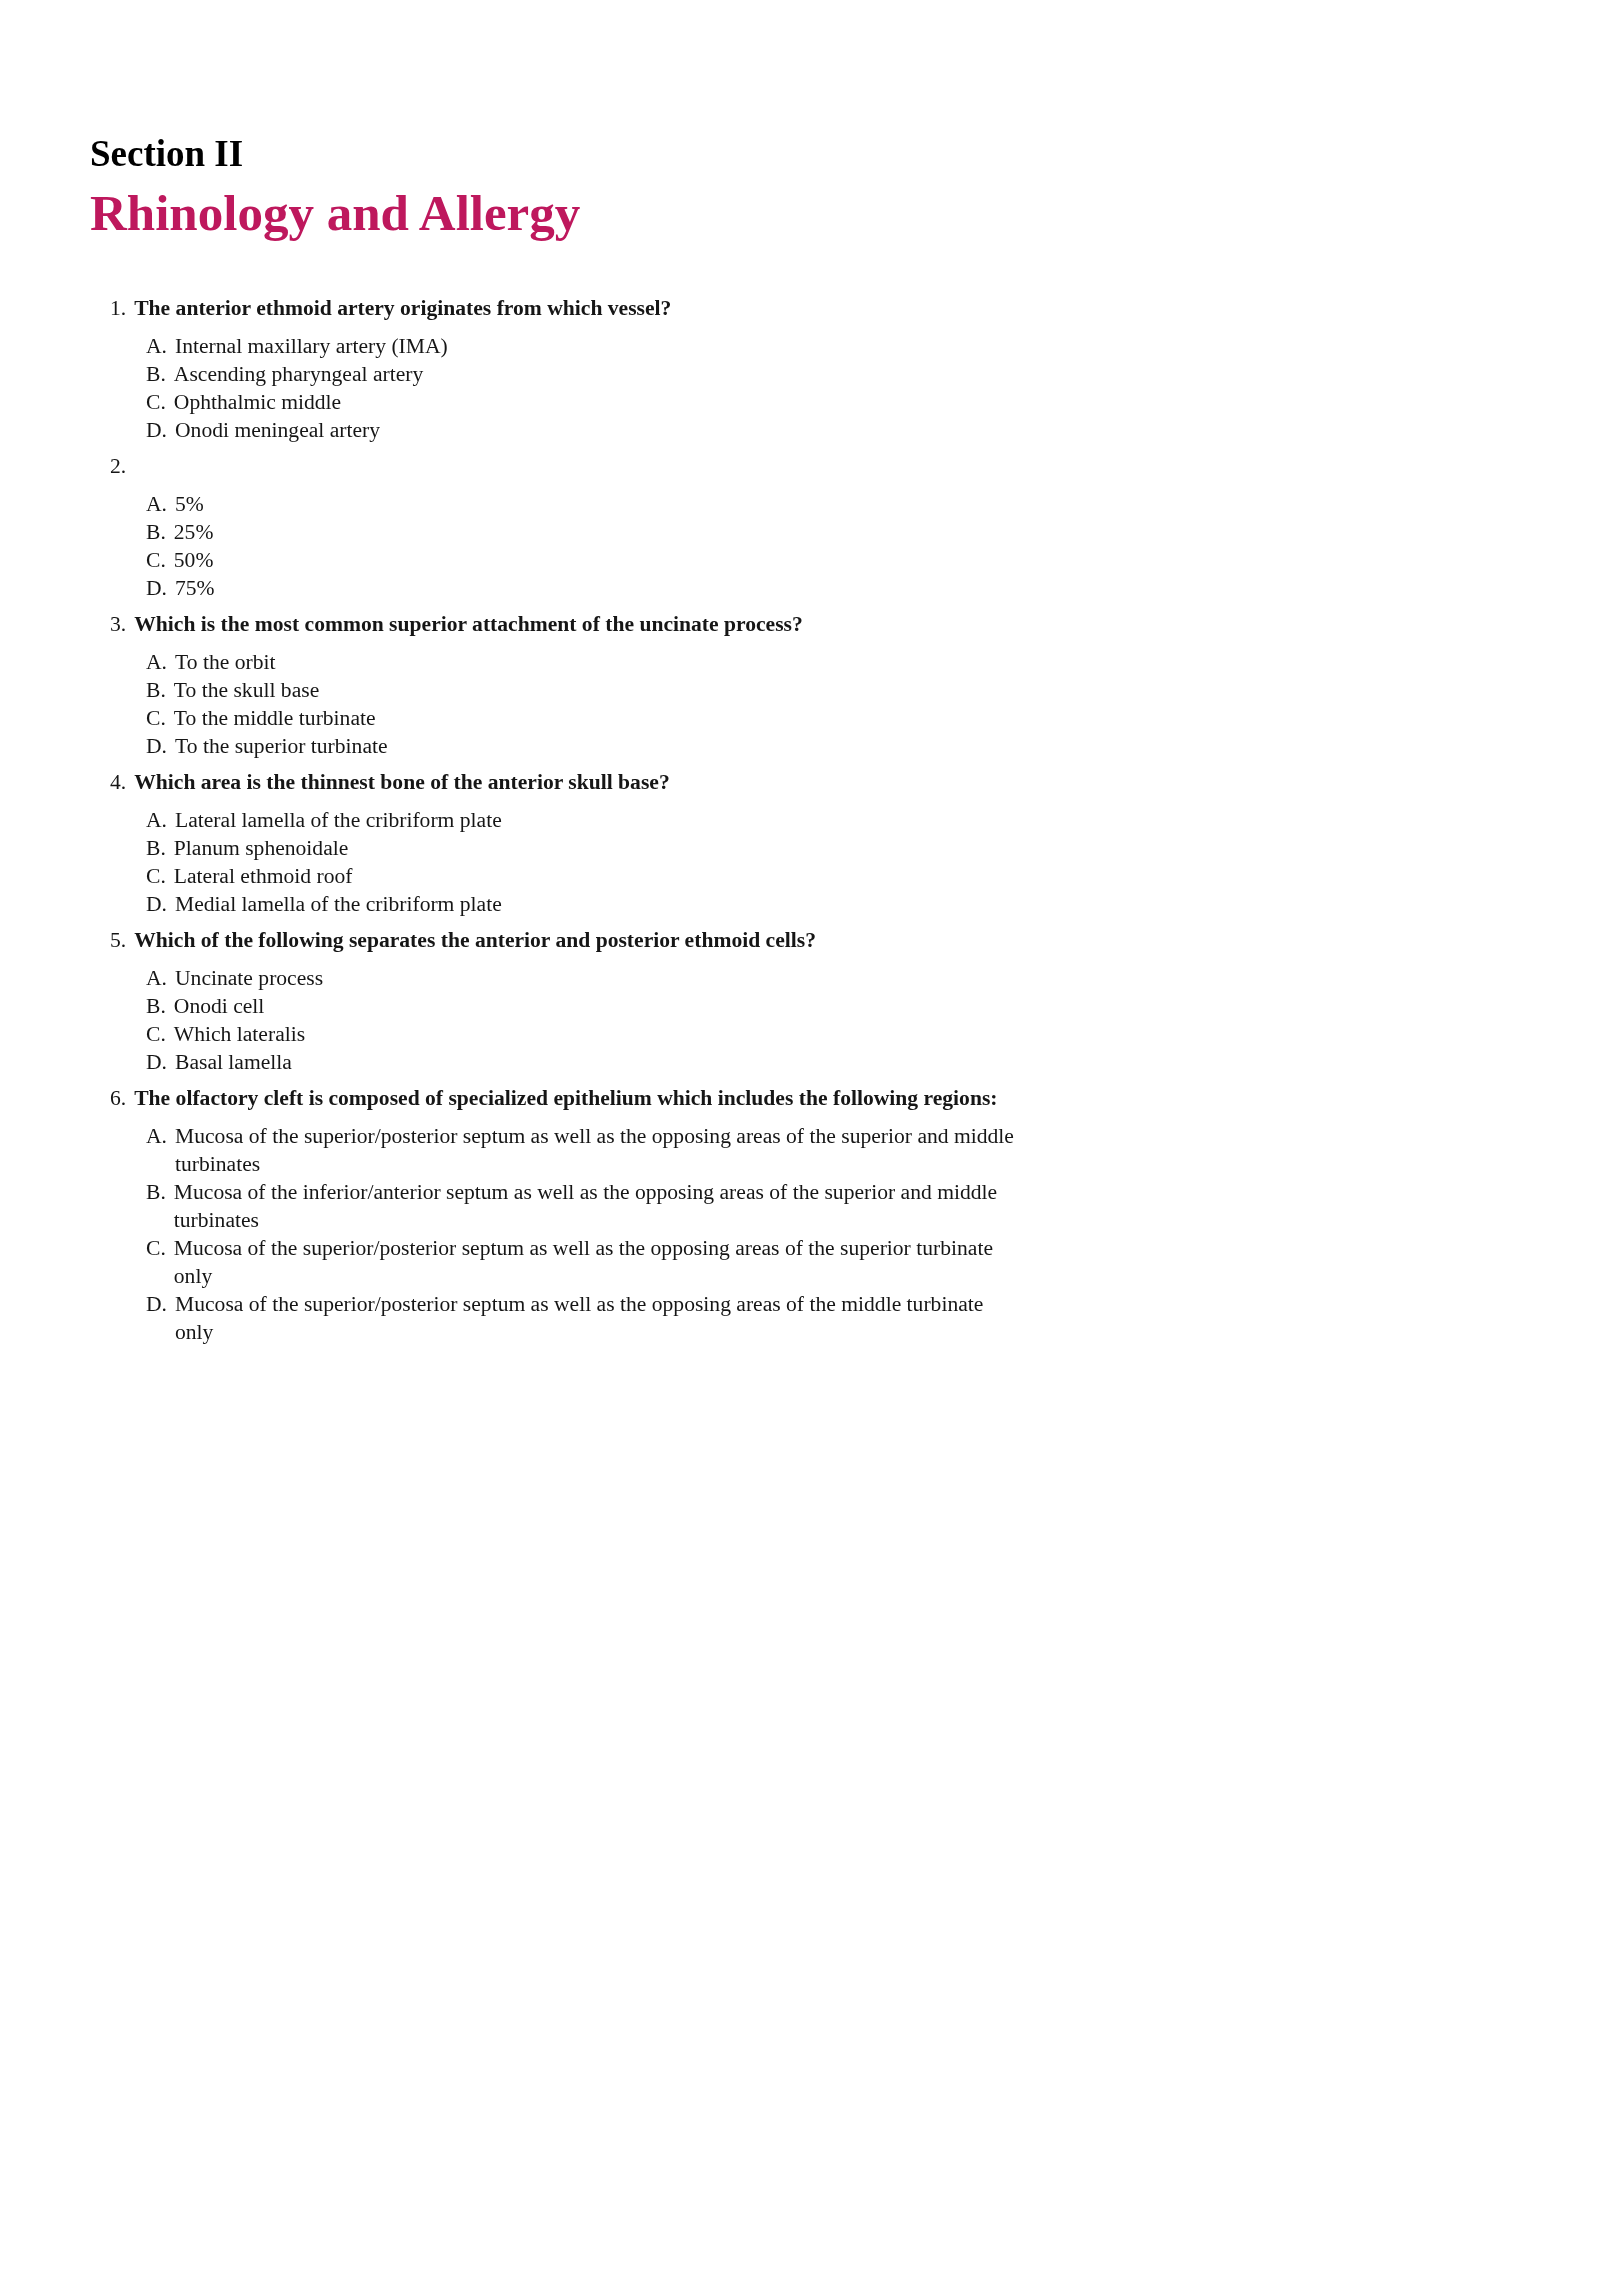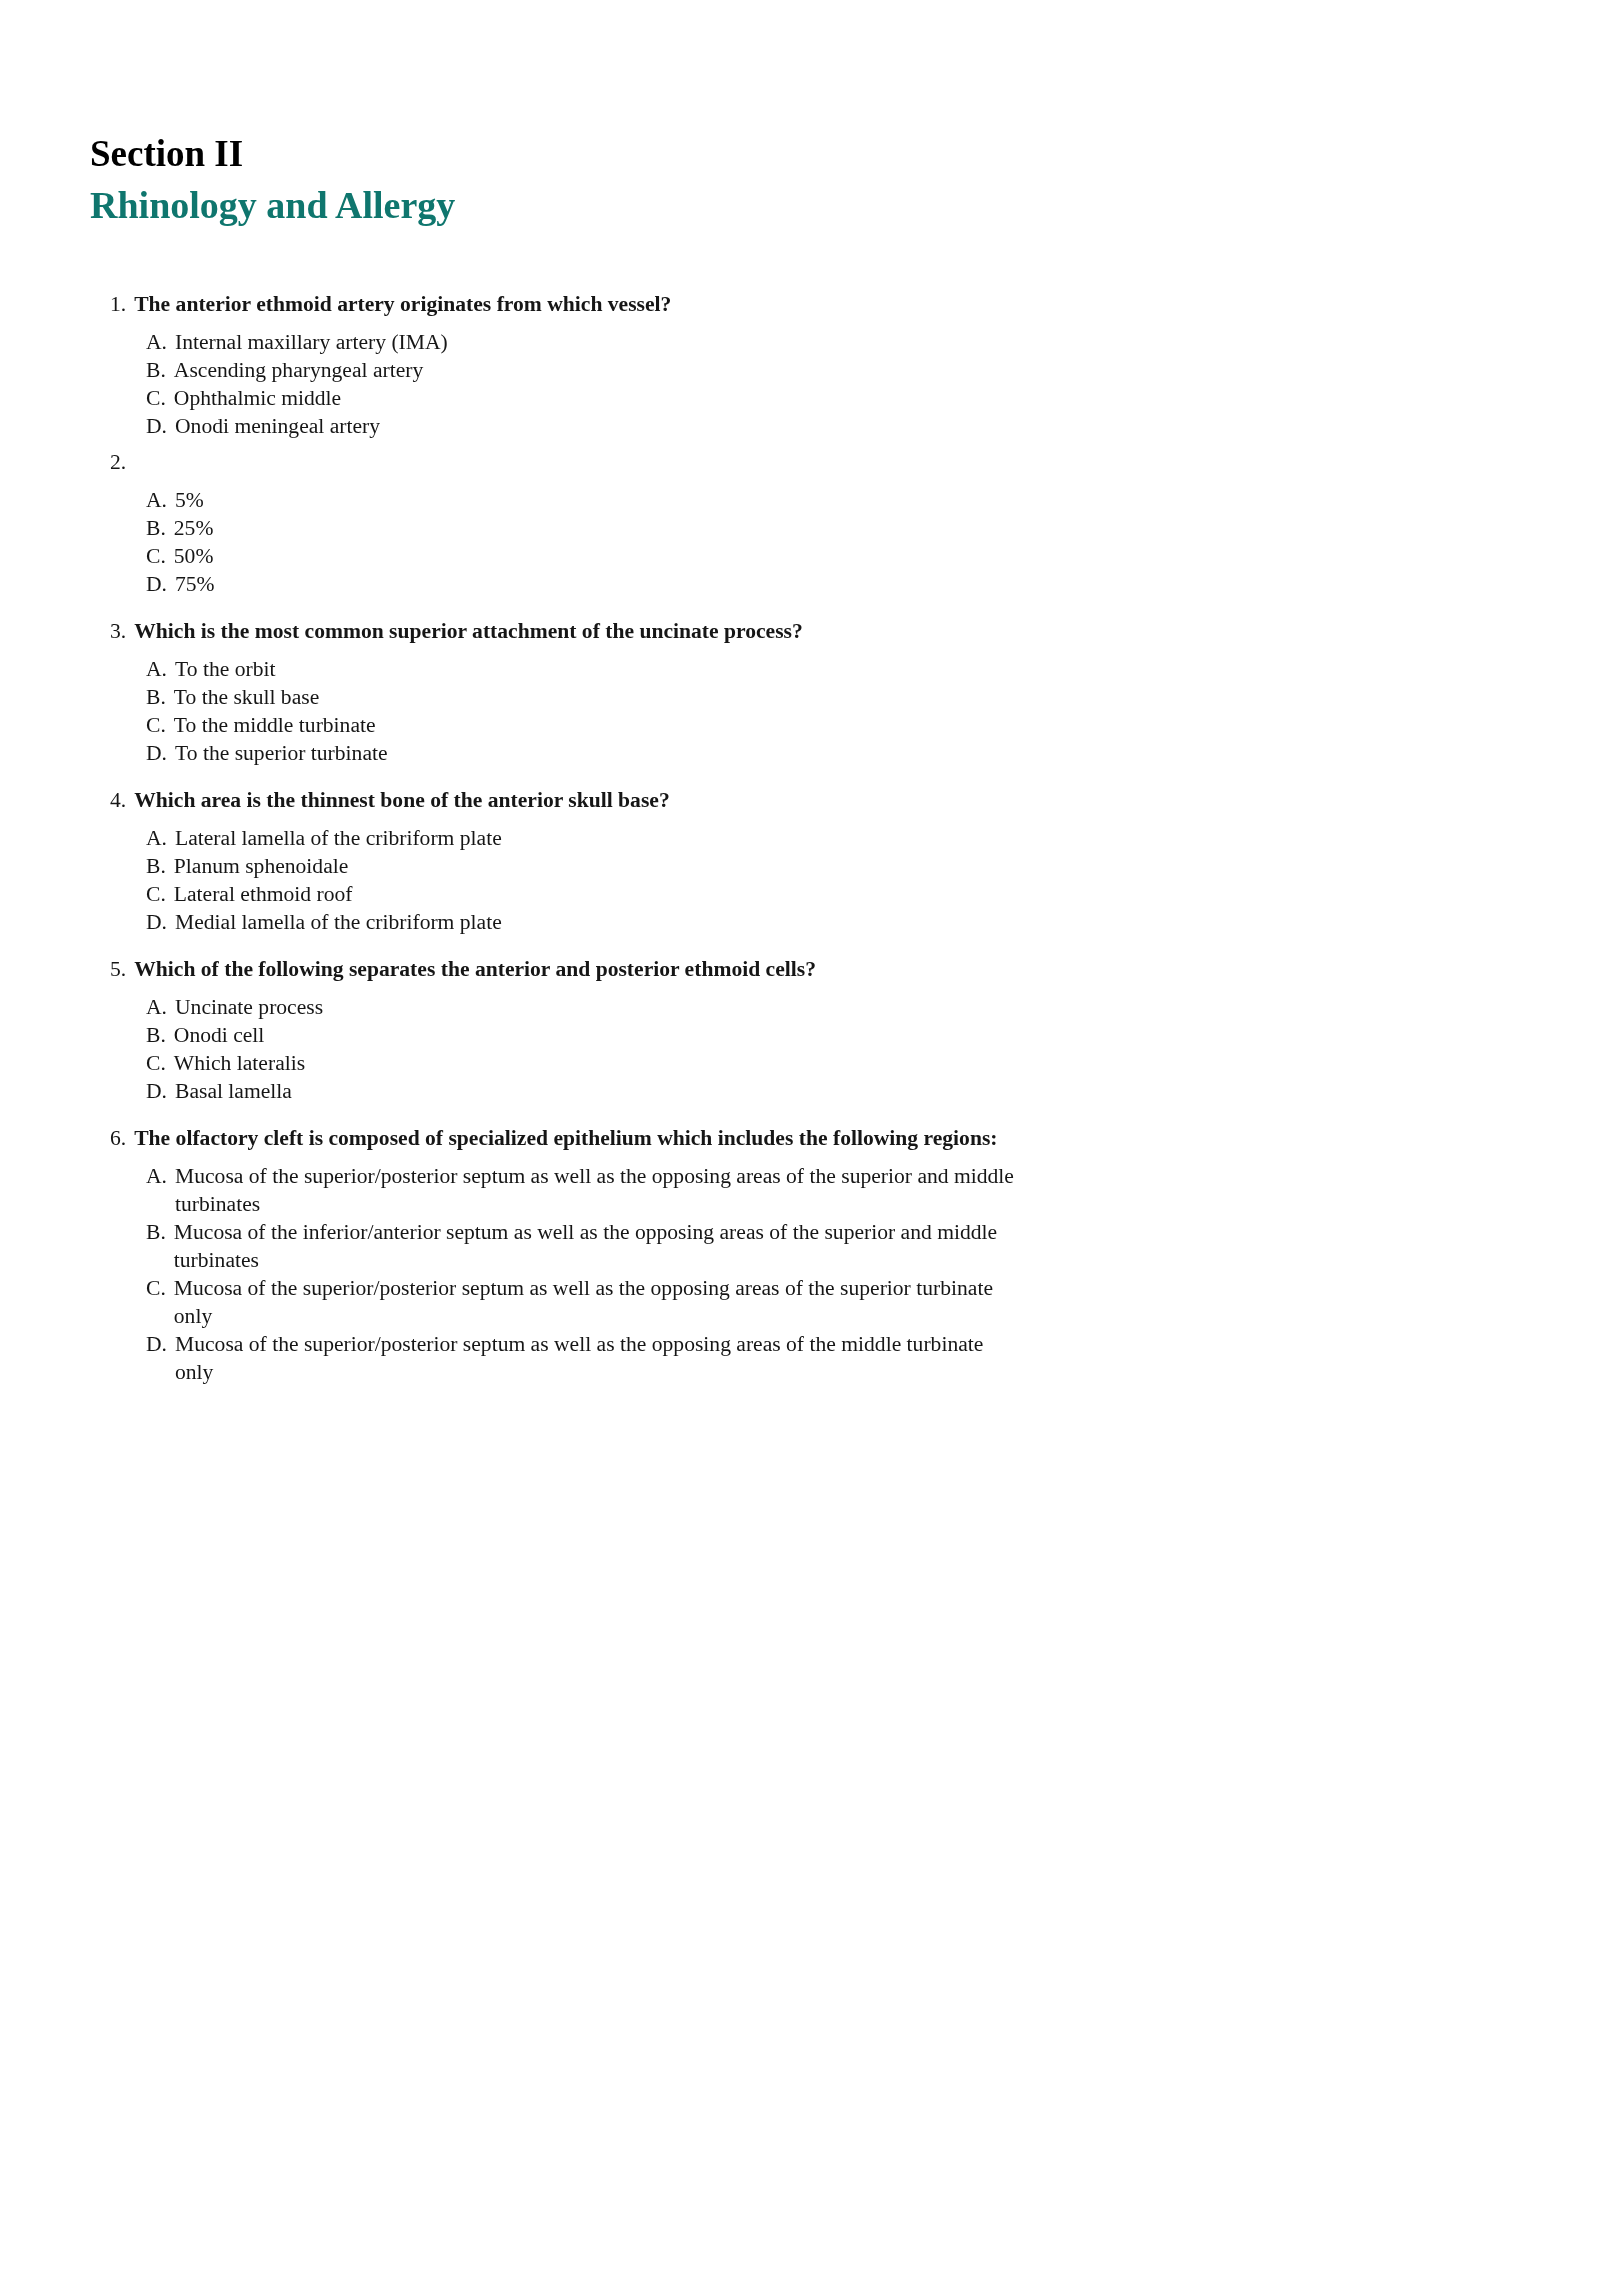--- a/index.html
+++ b/index.html
@@ -24,11 +24,11 @@
     color: #000000;
   }
   .page-title {
-    font-size: 38px;
+    font-size: 51px;
     font-weight: bold;
     line-height: 1.15;
     margin: 0;
-    color: #0f766e;
+    color: #be185d;
   }
   .questions {
     margin-top: 52px;

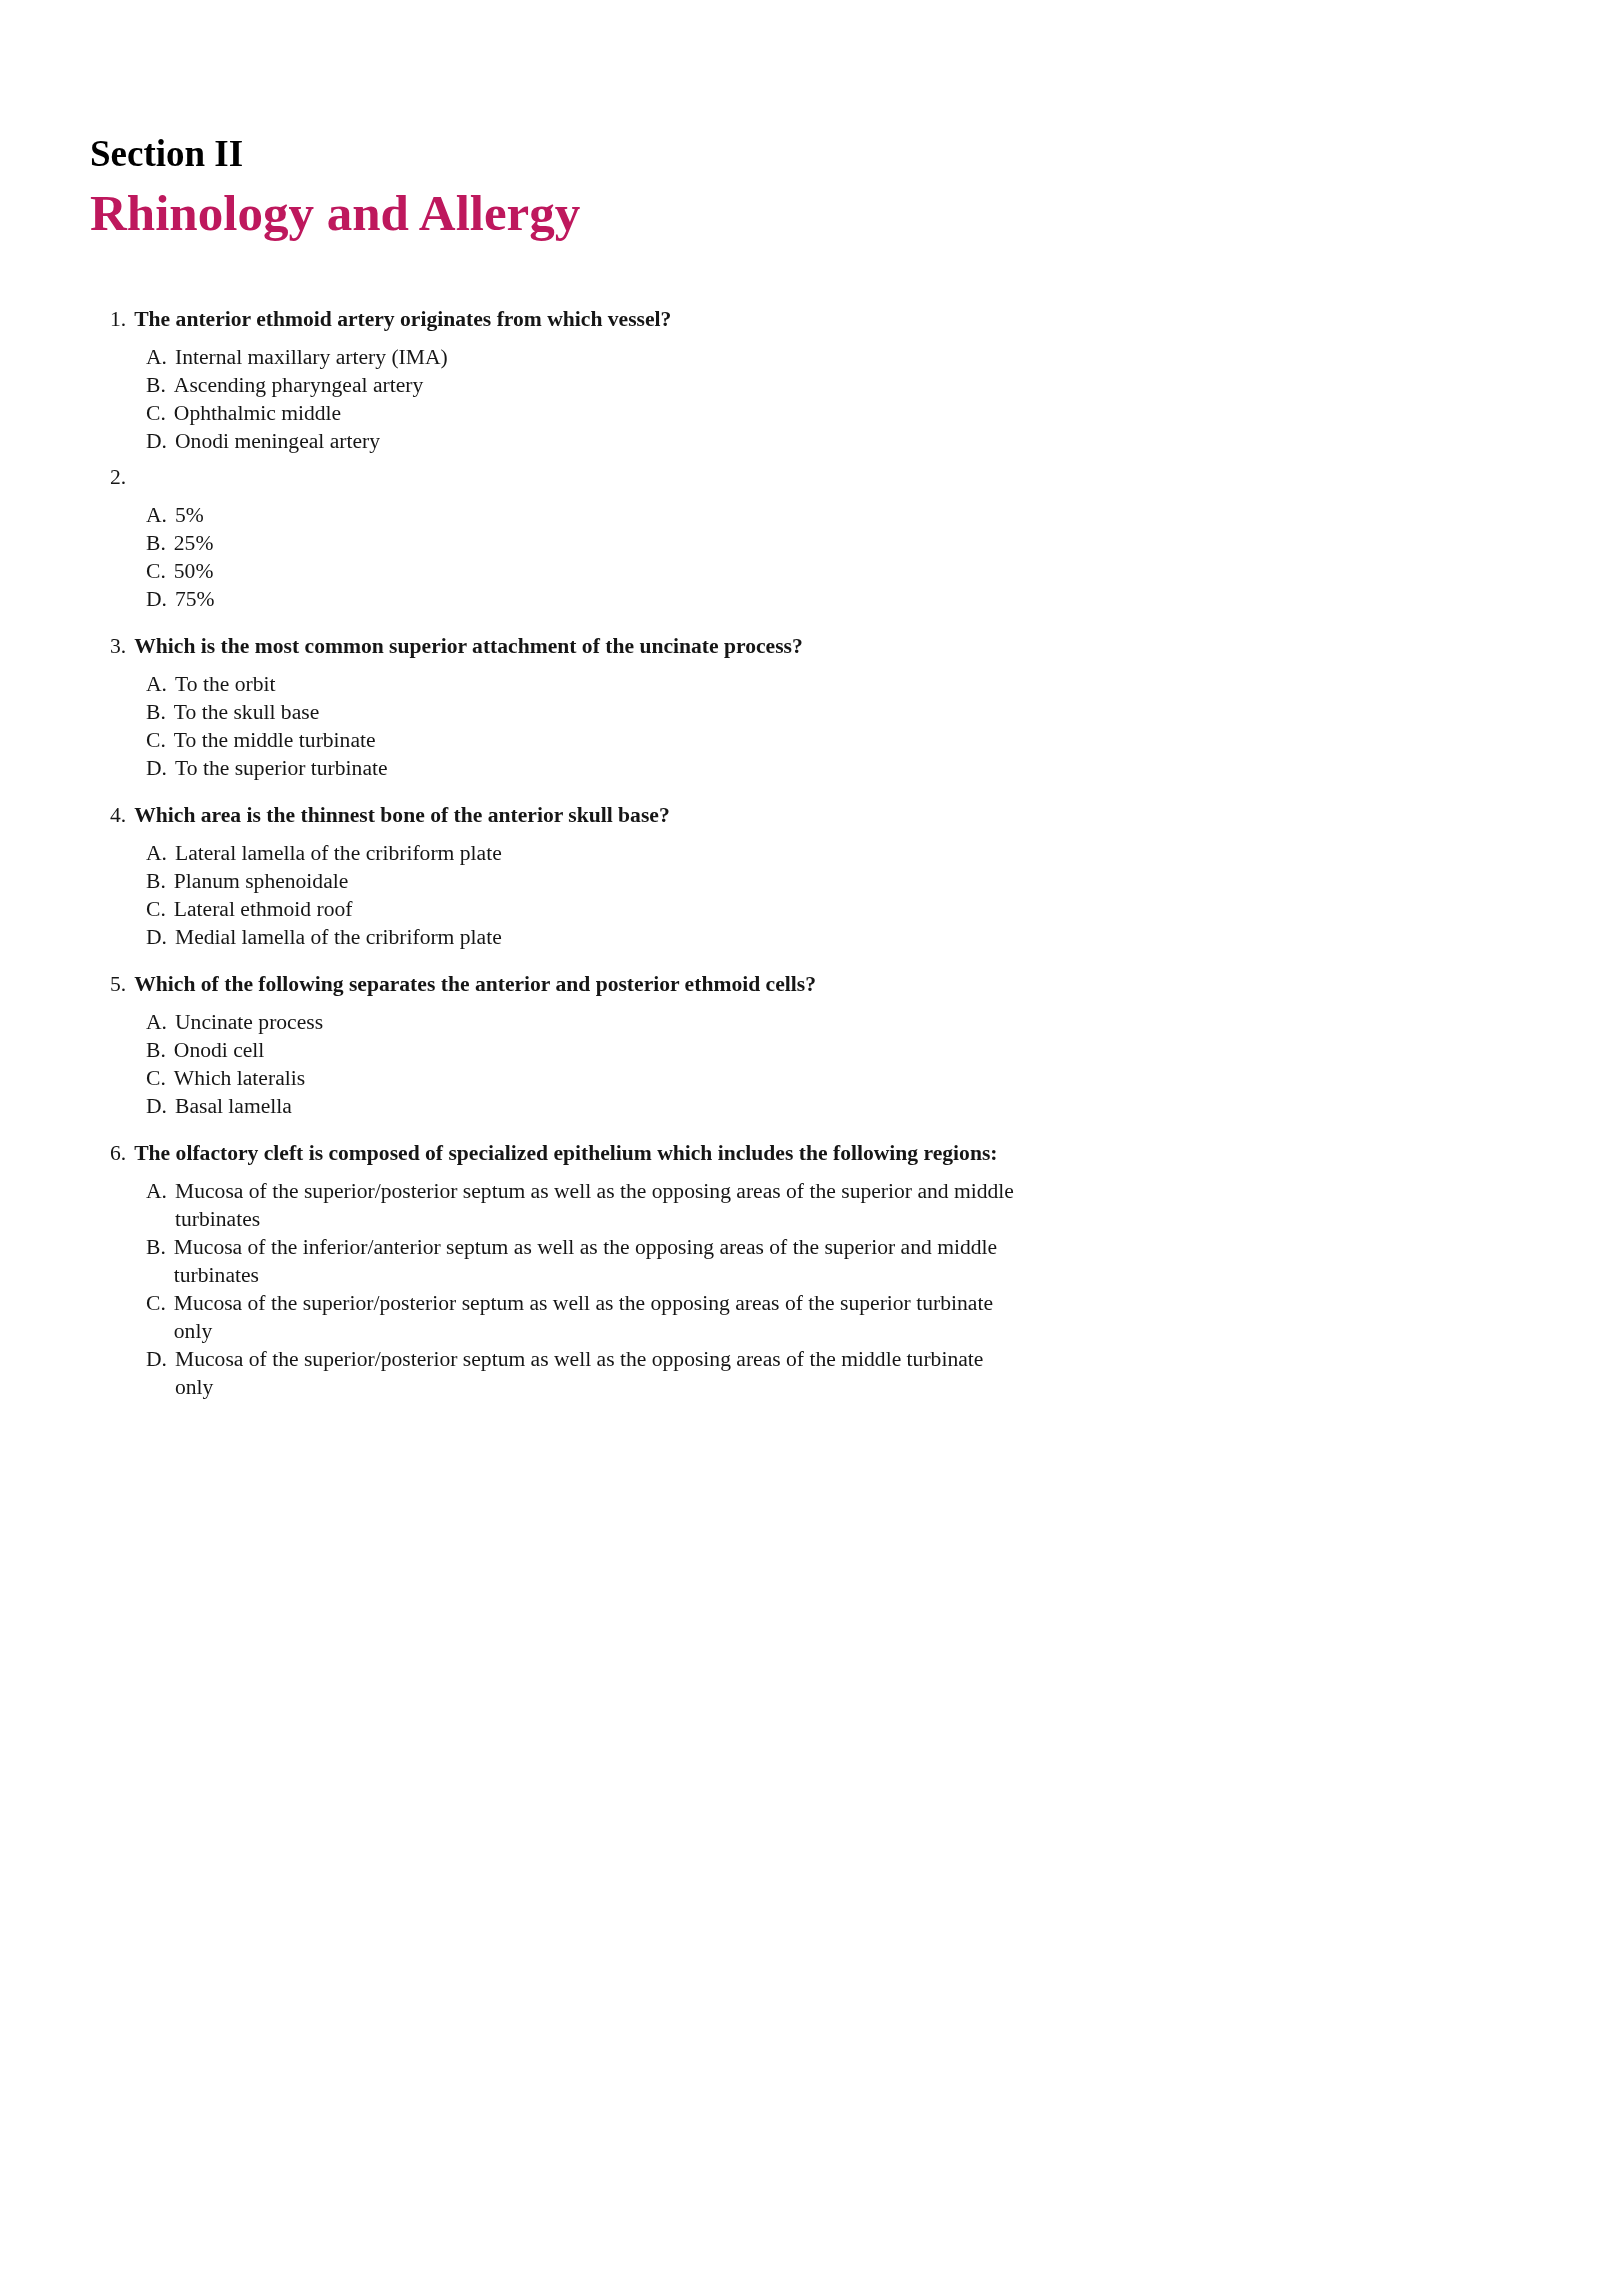--- a/index.html
+++ b/index.html
@@ -51,7 +51,6 @@
   }
   .q-text {
     font-weight: bold;
-    margin-top: 11px;
   }
   .option {
     display: flex;

